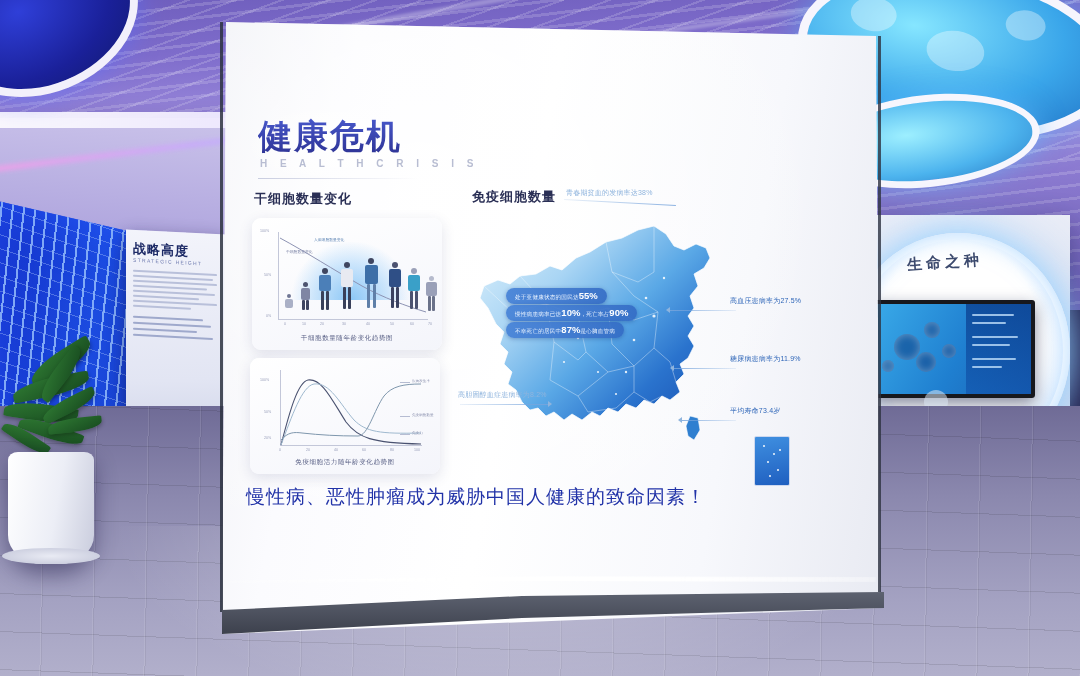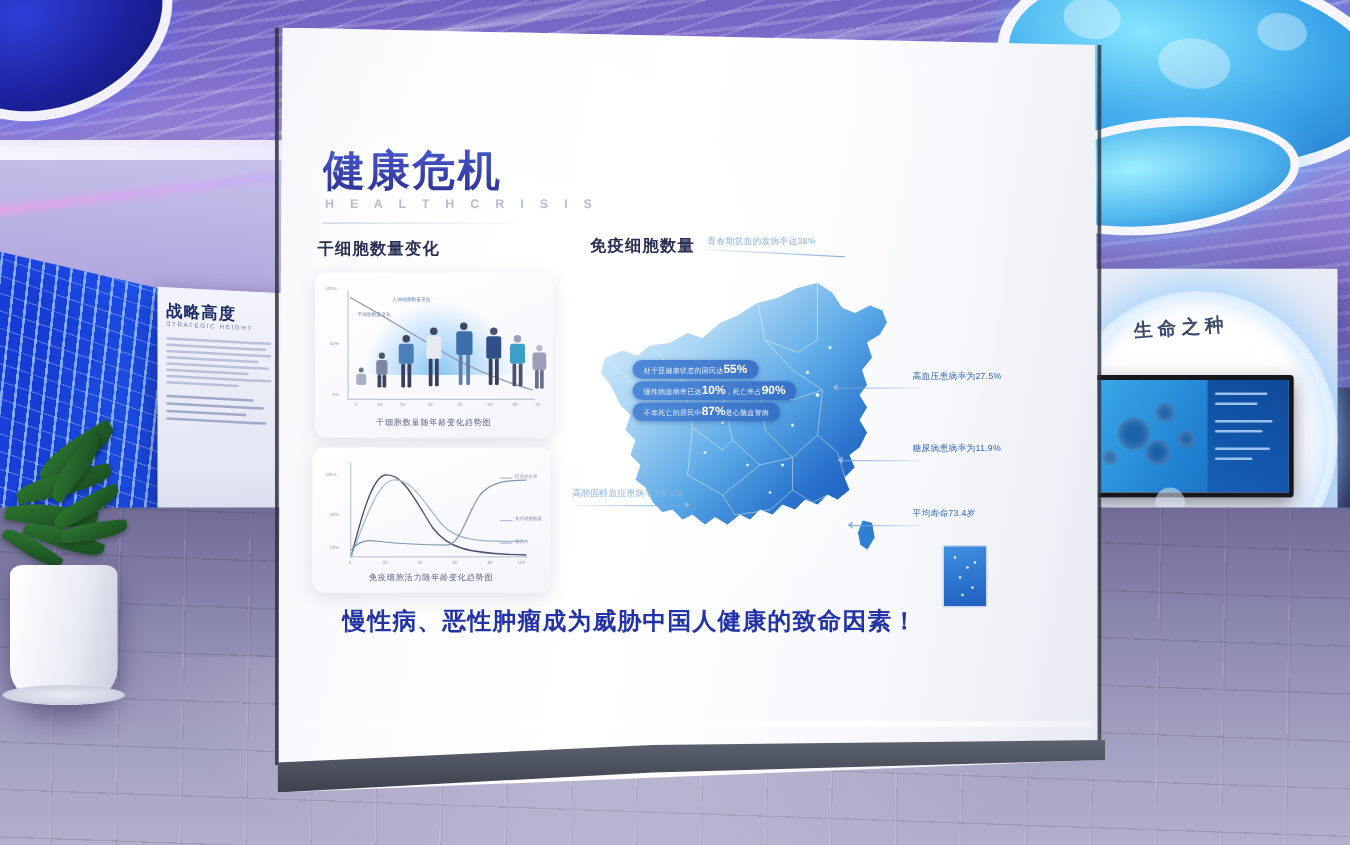--- a/index.html
+++ b/index.html
@@ -169,7 +169,7 @@
   .co-line.rev{background:linear-gradient(270deg,rgba(120,165,220,.15),rgba(120,165,220,.85));}
   .co-arrow{position:absolute;width:0;height:0;border-top:3px solid transparent;border-bottom:3px solid transparent;}
 
-  .headline{position:absolute;left:52px;top:462px;font-size:19px;font-weight:700;letter-spacing:1px;
+  .headline{position:absolute;left:24px;top:462px;font-size:19px;font-weight:400;letter-spacing:1px;
     color:#2233a8;text-shadow:0 1px 1px rgba(255,255,255,.8);white-space:nowrap;}
 </style>
 </head>

